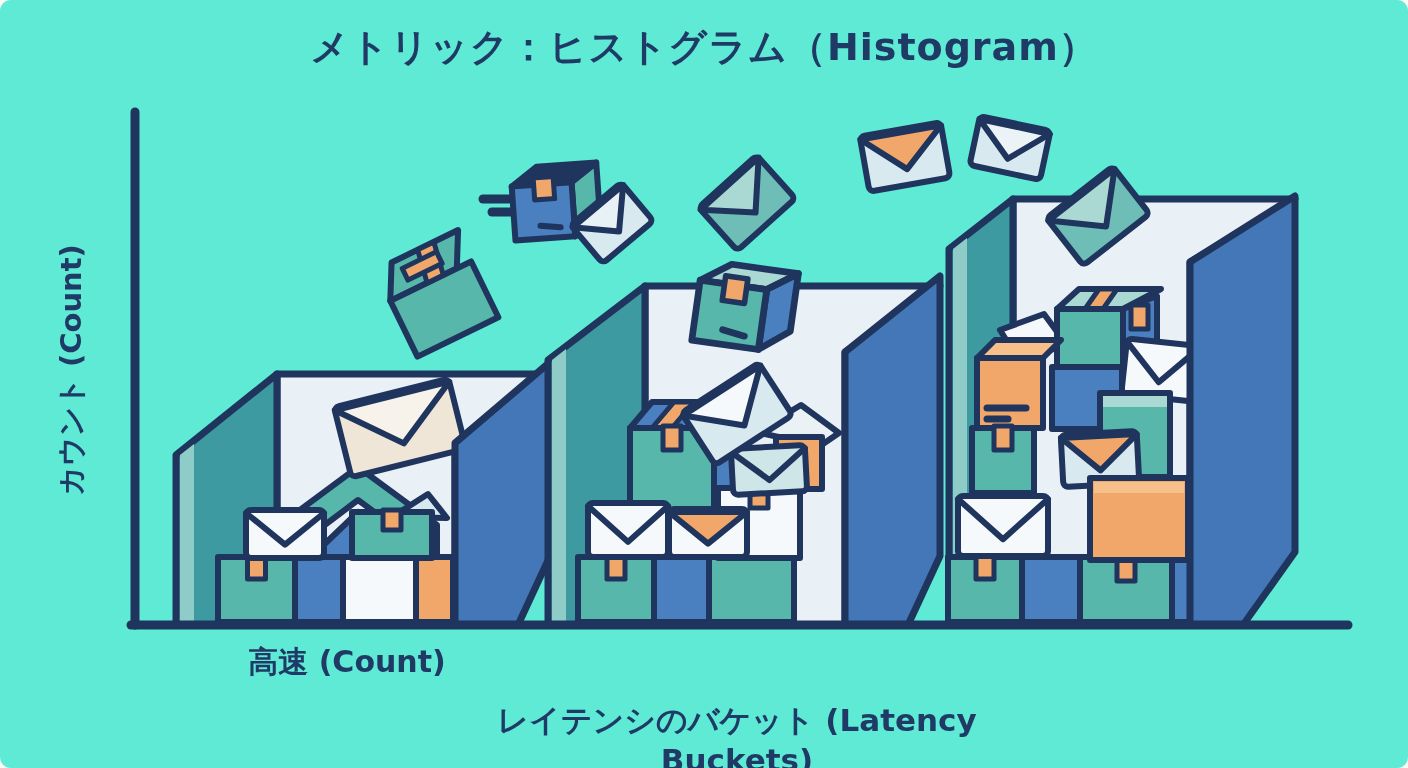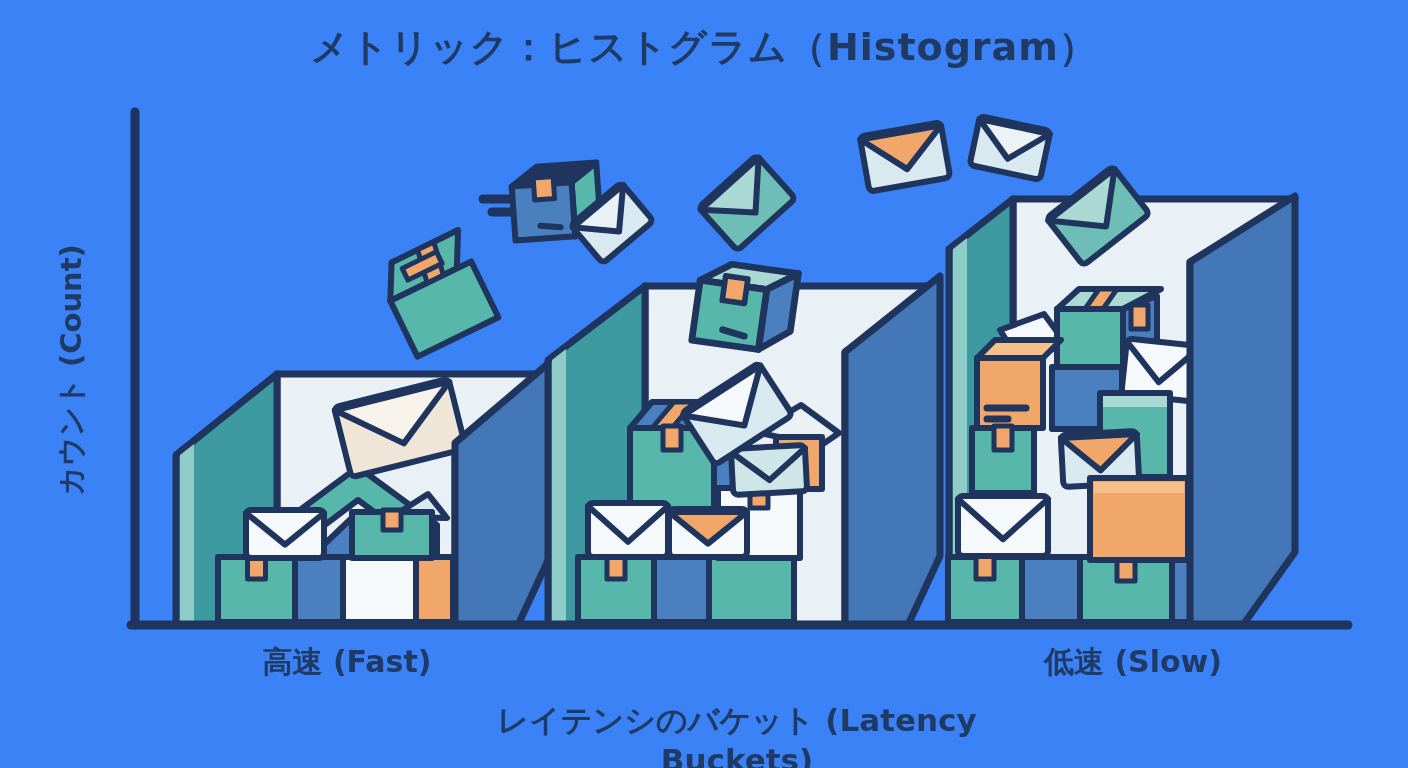--- a/index.html
+++ b/index.html
@@ -11,9 +11,10 @@
     position:relative;
     width:1408px;height:768px;
     overflow:hidden;
-    background:#3b82f6;
+    background:#5eead4;
     color:#203a66;
     margin:0 auto;
+    border-radius:11px;
   }
   .stage svg{position:absolute;left:0;top:0;}
   .title{

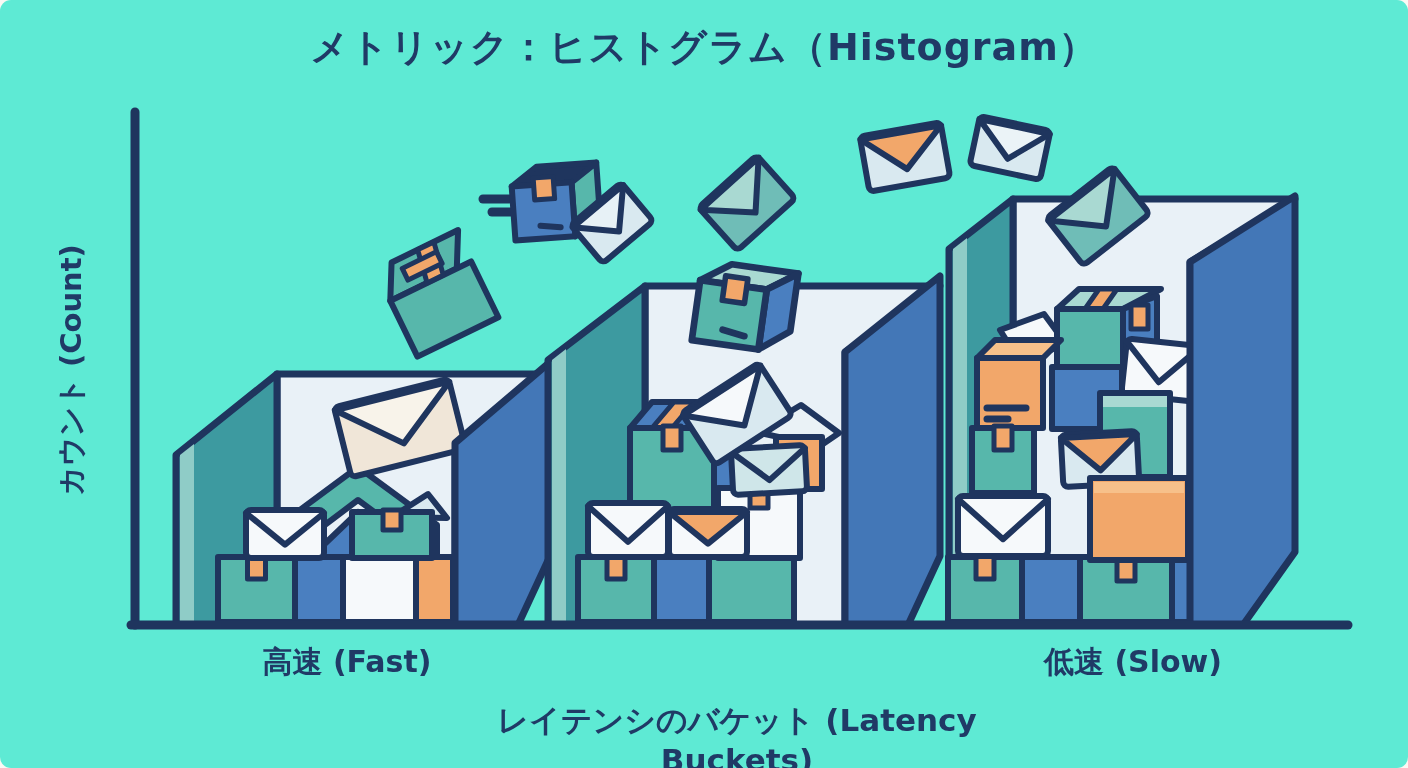--- a/index.html
+++ b/index.html
@@ -219,7 +219,7 @@
     </svg>
   <div class="title">メトリック：ヒストグラム（Histogram）</div>
   <div class="ylabel">カウント (Count)</div>
-  <div class="tick tick-0">高速 (Fast)</div>
+  <div class="tick tick-0">高速 (Count)</div>
   <div class="tick tick-2">低速 (Slow)</div>
   <div class="xlabel">レイテンシのバケット (Latency Buckets)</div>
 </div>

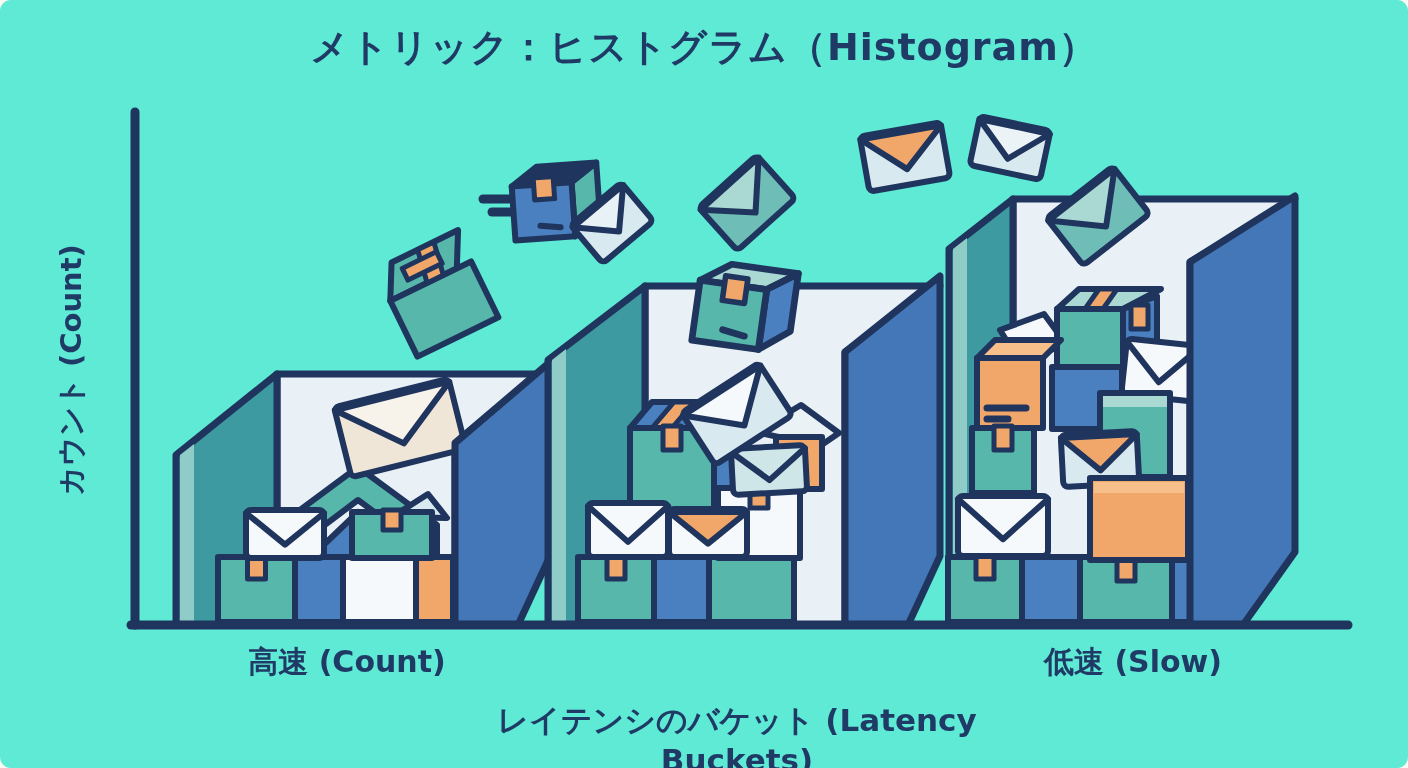--- a/index.html
+++ b/index.html
@@ -220,7 +220,6 @@
   <div class="title">メトリック：ヒストグラム（Histogram）</div>
   <div class="ylabel">カウント (Count)</div>
   <div class="tick tick-0">高速 (Count)</div>
-  <div class="tick tick-2">低速 (Slow)</div>
   <div class="xlabel">レイテンシのバケット (Latency Buckets)</div>
 </div>
 

